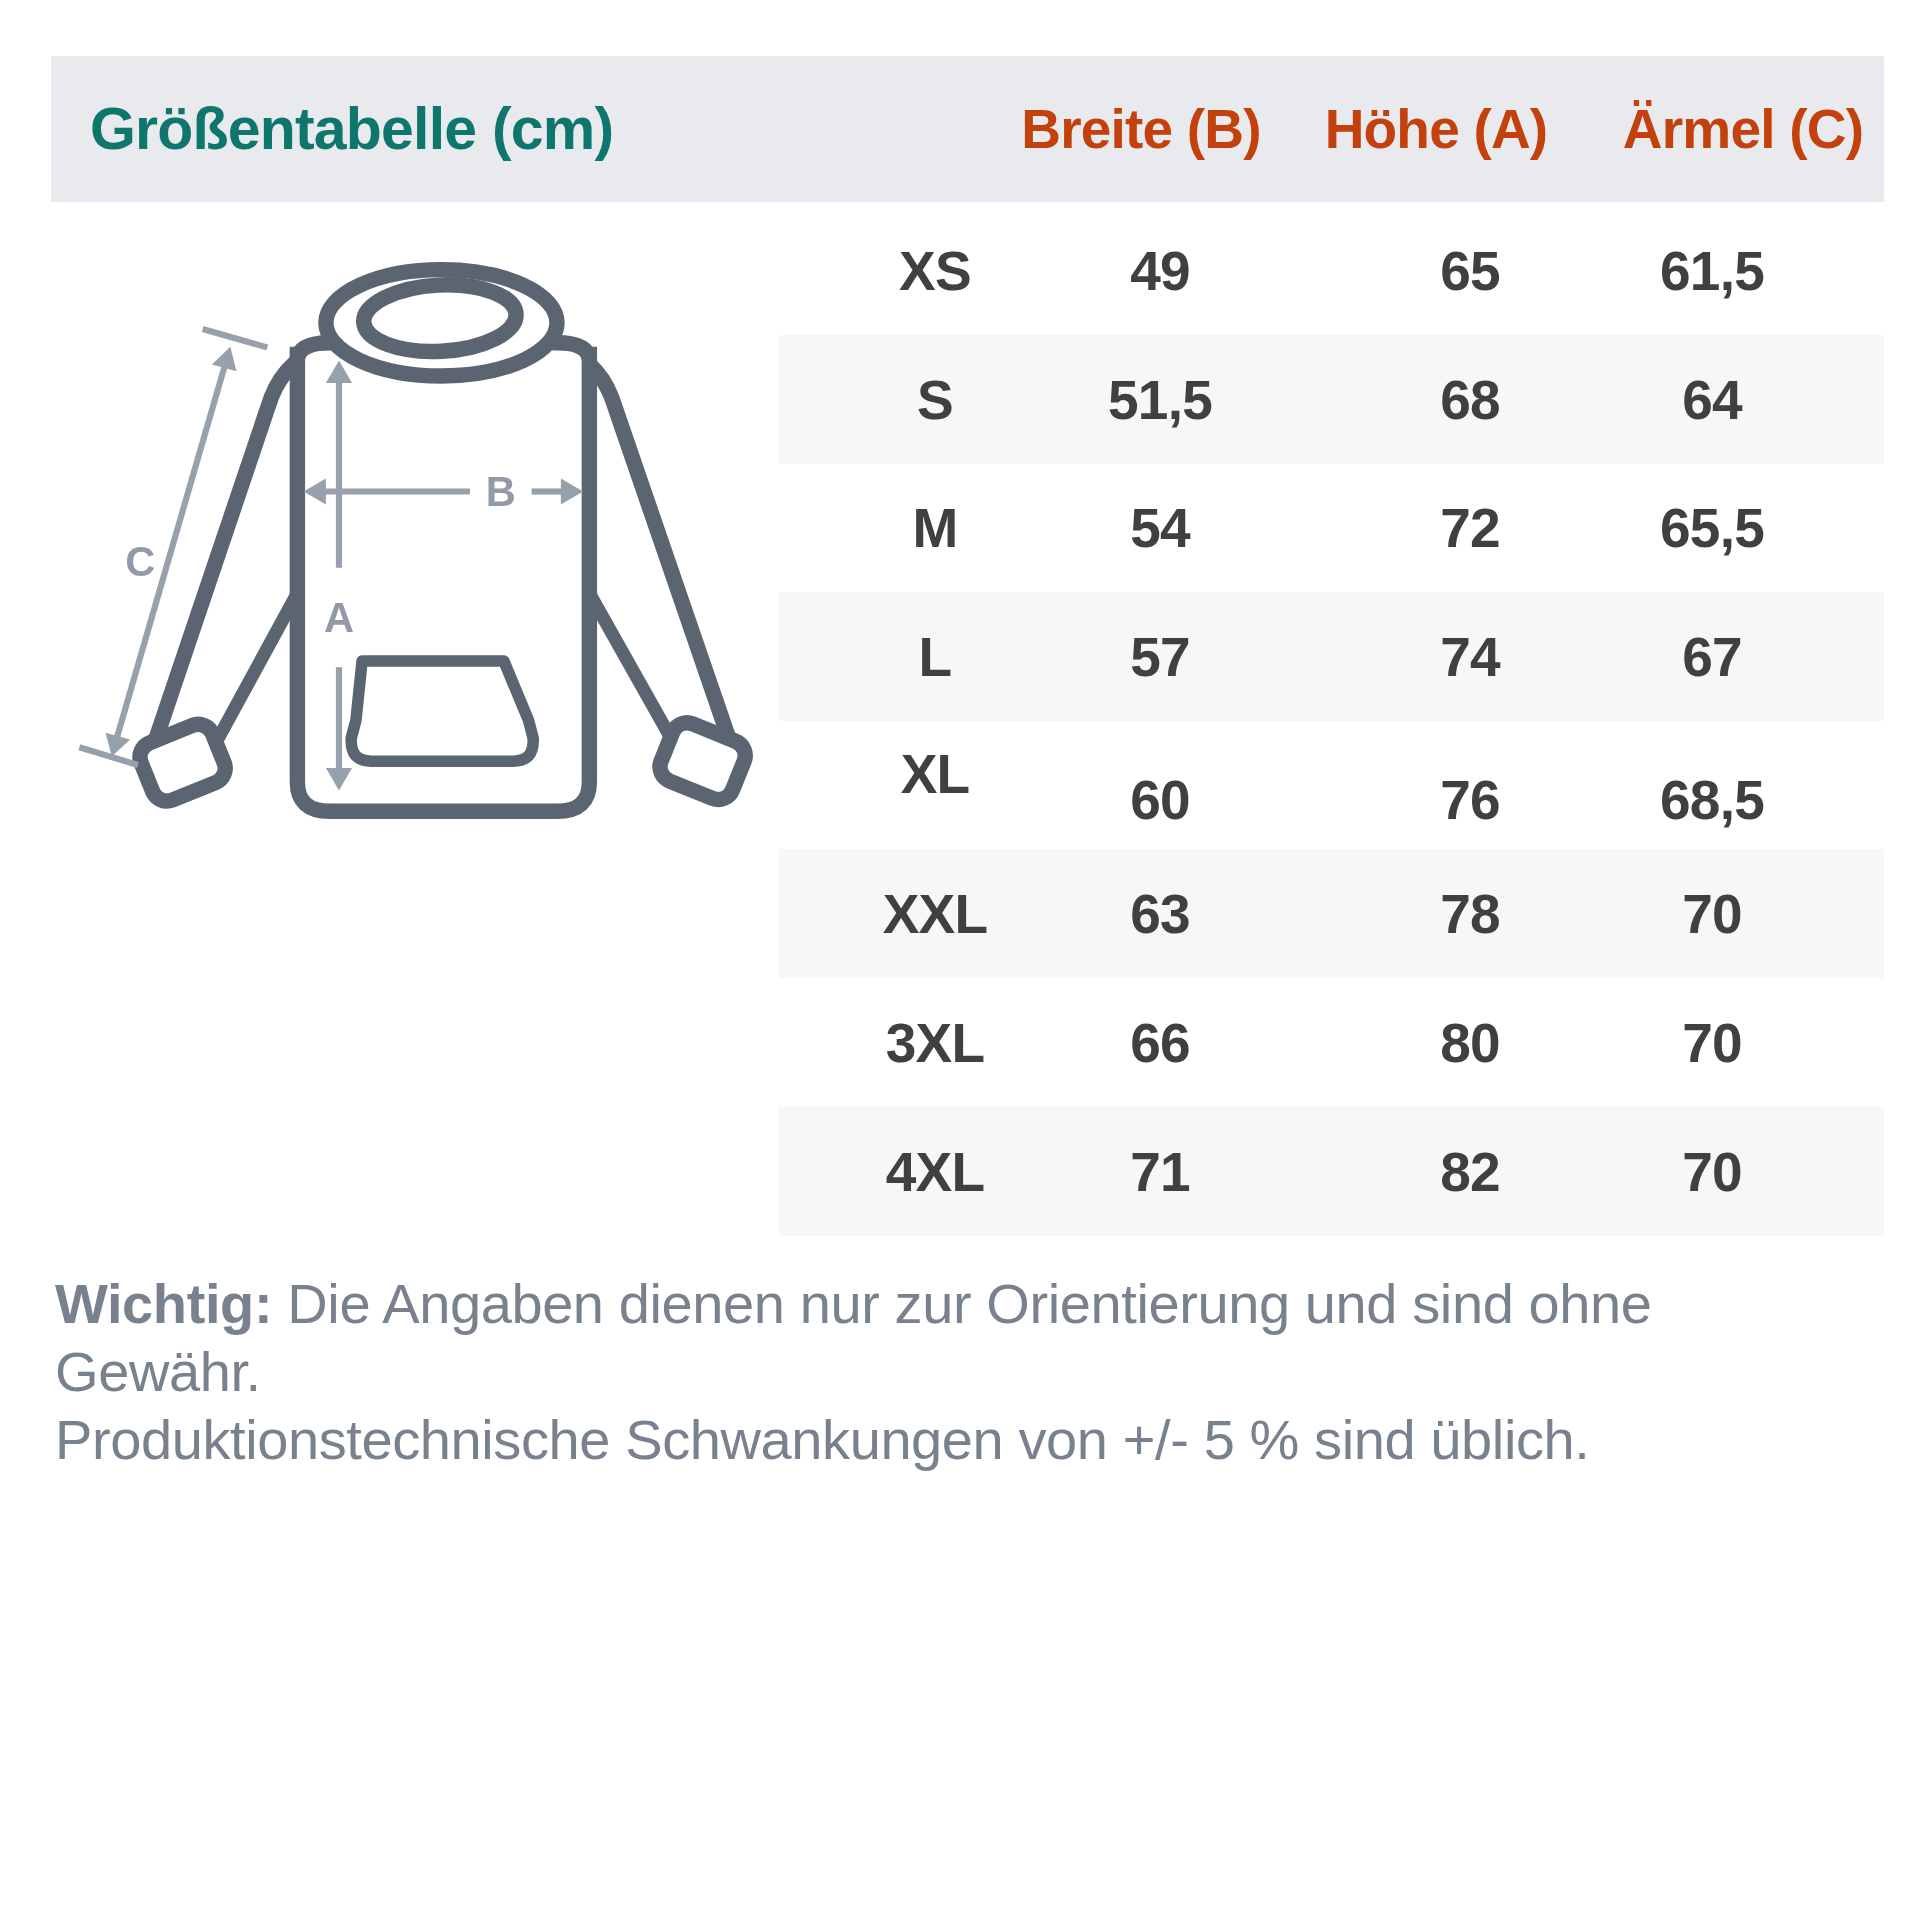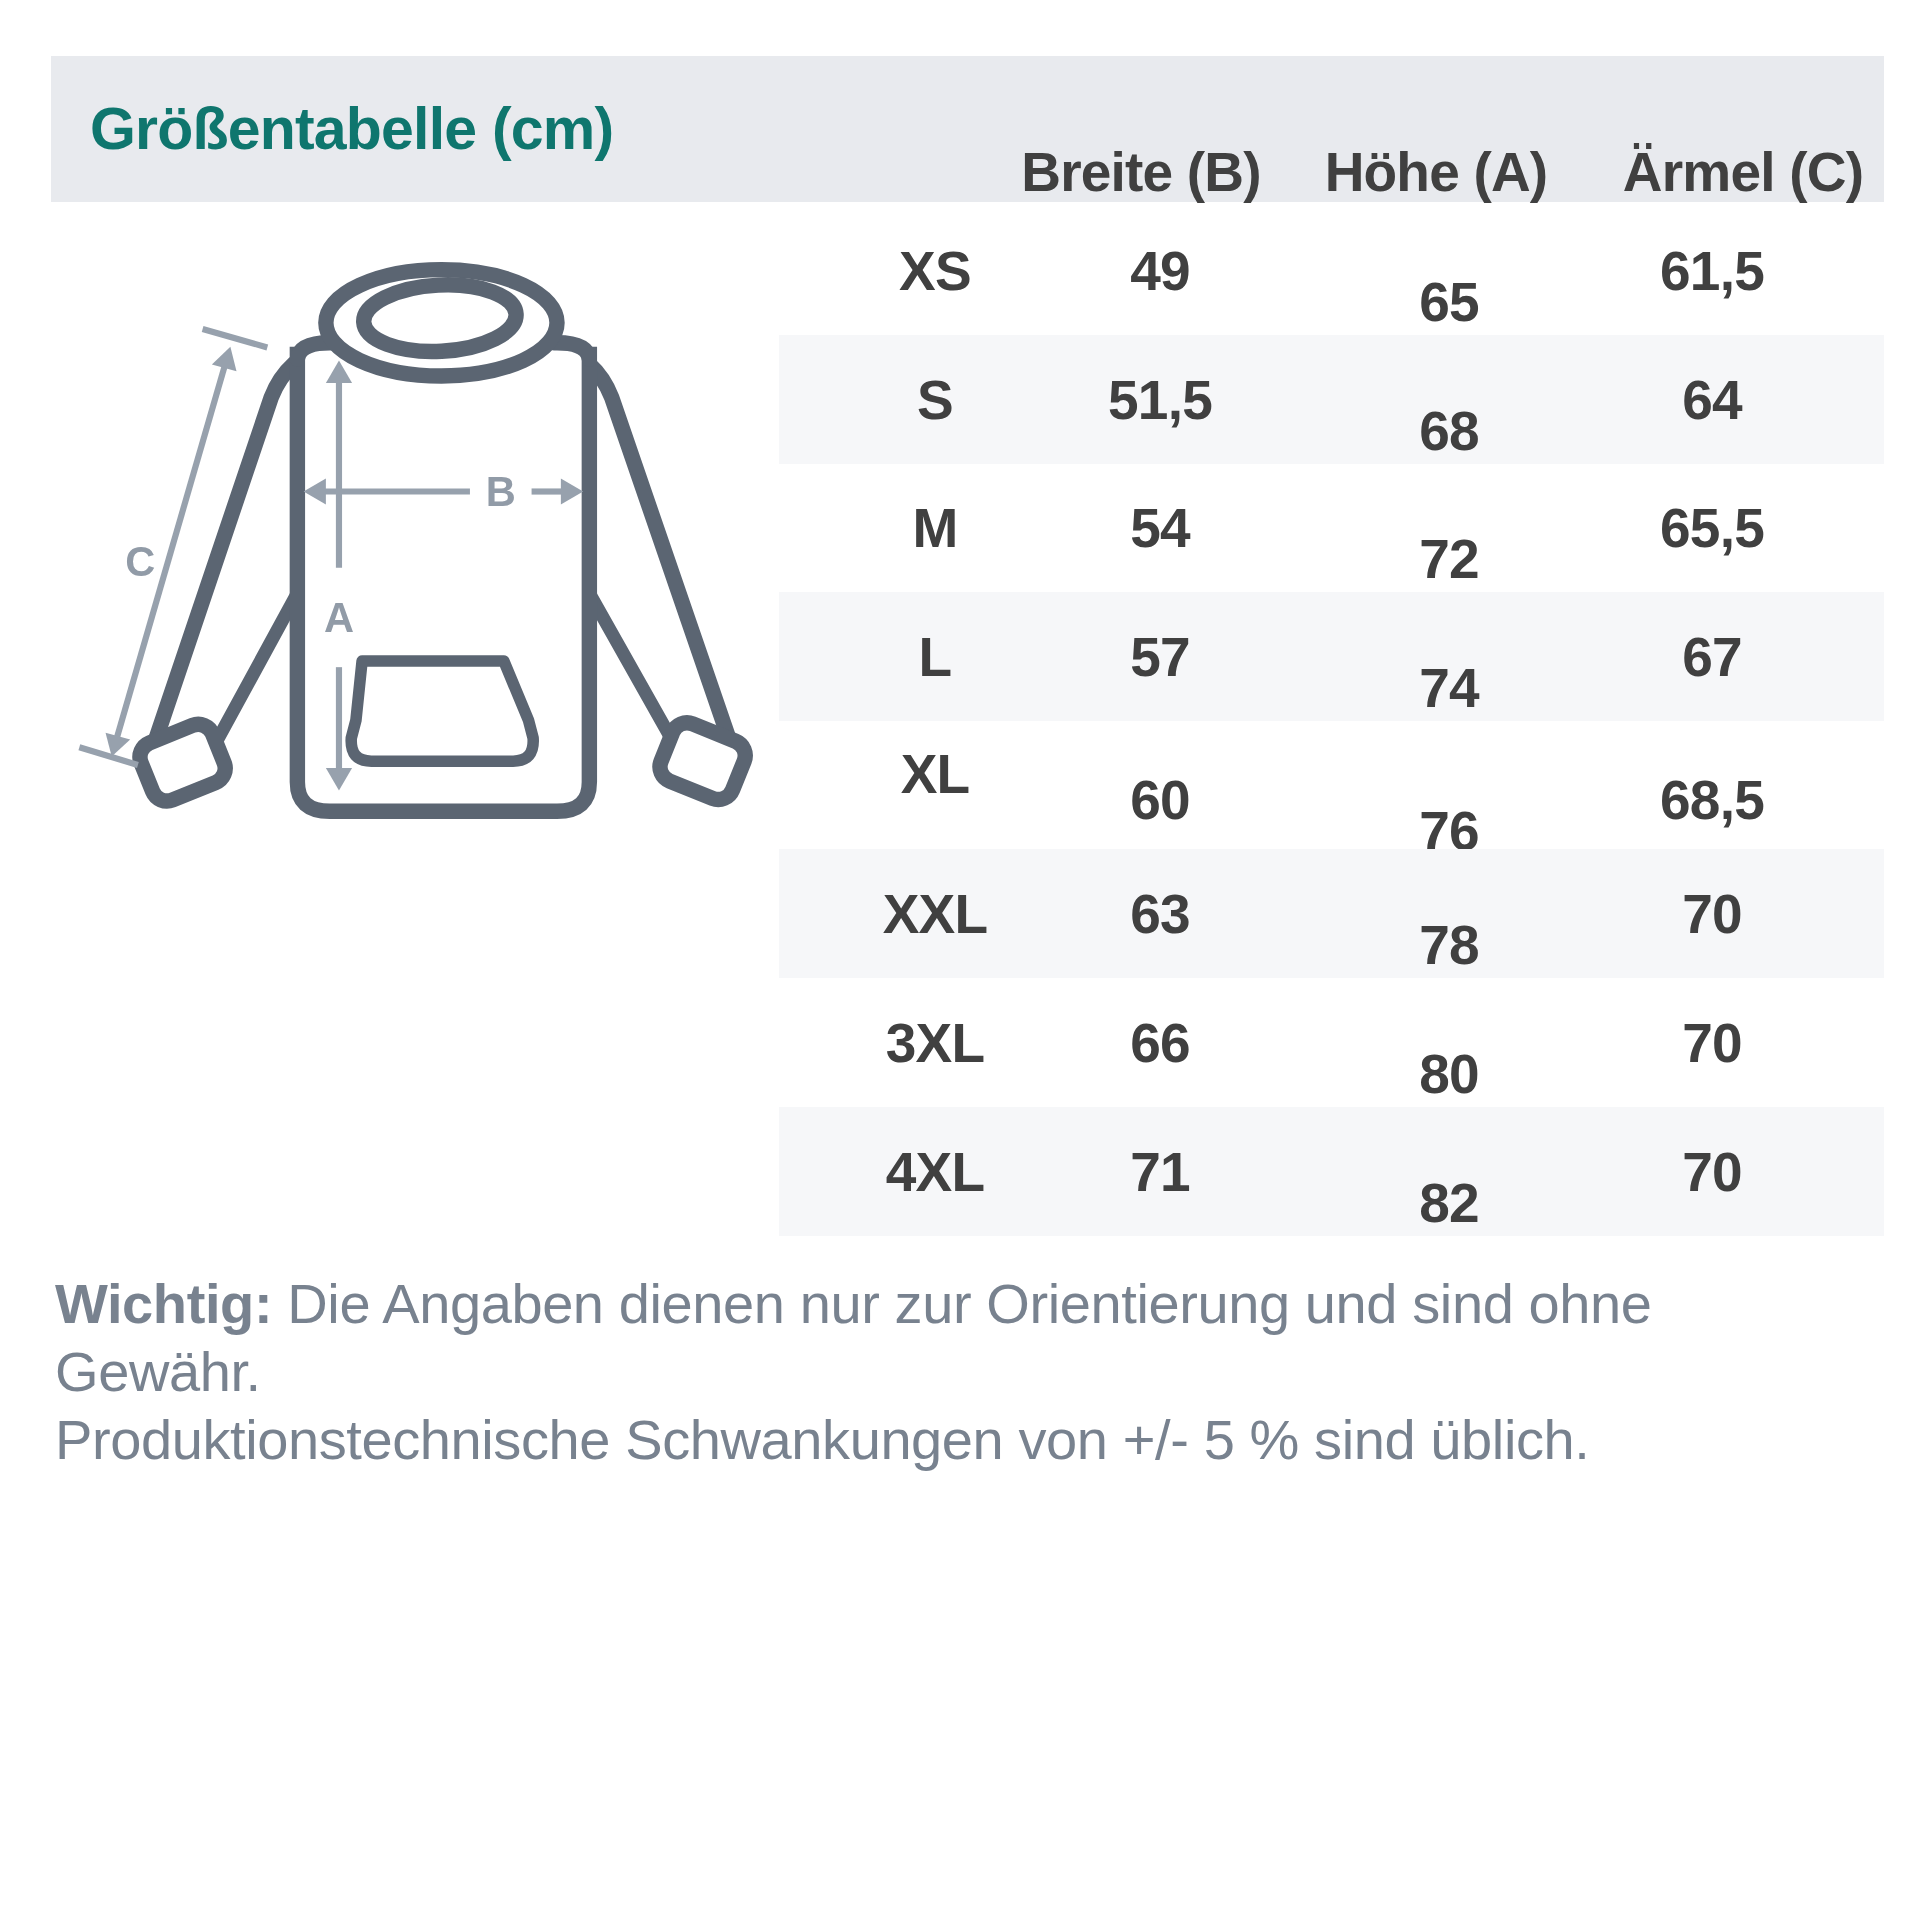--- a/index.html
+++ b/index.html
@@ -11,7 +11,7 @@
   .header-title{position:absolute;left:39px;top:0;height:146px;line-height:146px;
                 font-size:59px;font-weight:bold;letter-spacing:-0.8px;color:#0f766e;white-space:nowrap;}
   .col-head{position:absolute;top:0;height:146px;line-height:146px;font-size:55px;font-weight:bold;
-            letter-spacing:-0.8px;color:#404040;transform:translateX(-50%);white-space:nowrap;margin-top:43px;}
+            letter-spacing:-0.8px;color:#c2410c;transform:translateX(-50%);white-space:nowrap;}
   .col-head.c1{left:1090px;}
   .col-head.c2{left:1385px;text-align:right;}
   .col-head.c3{left:1692px;}

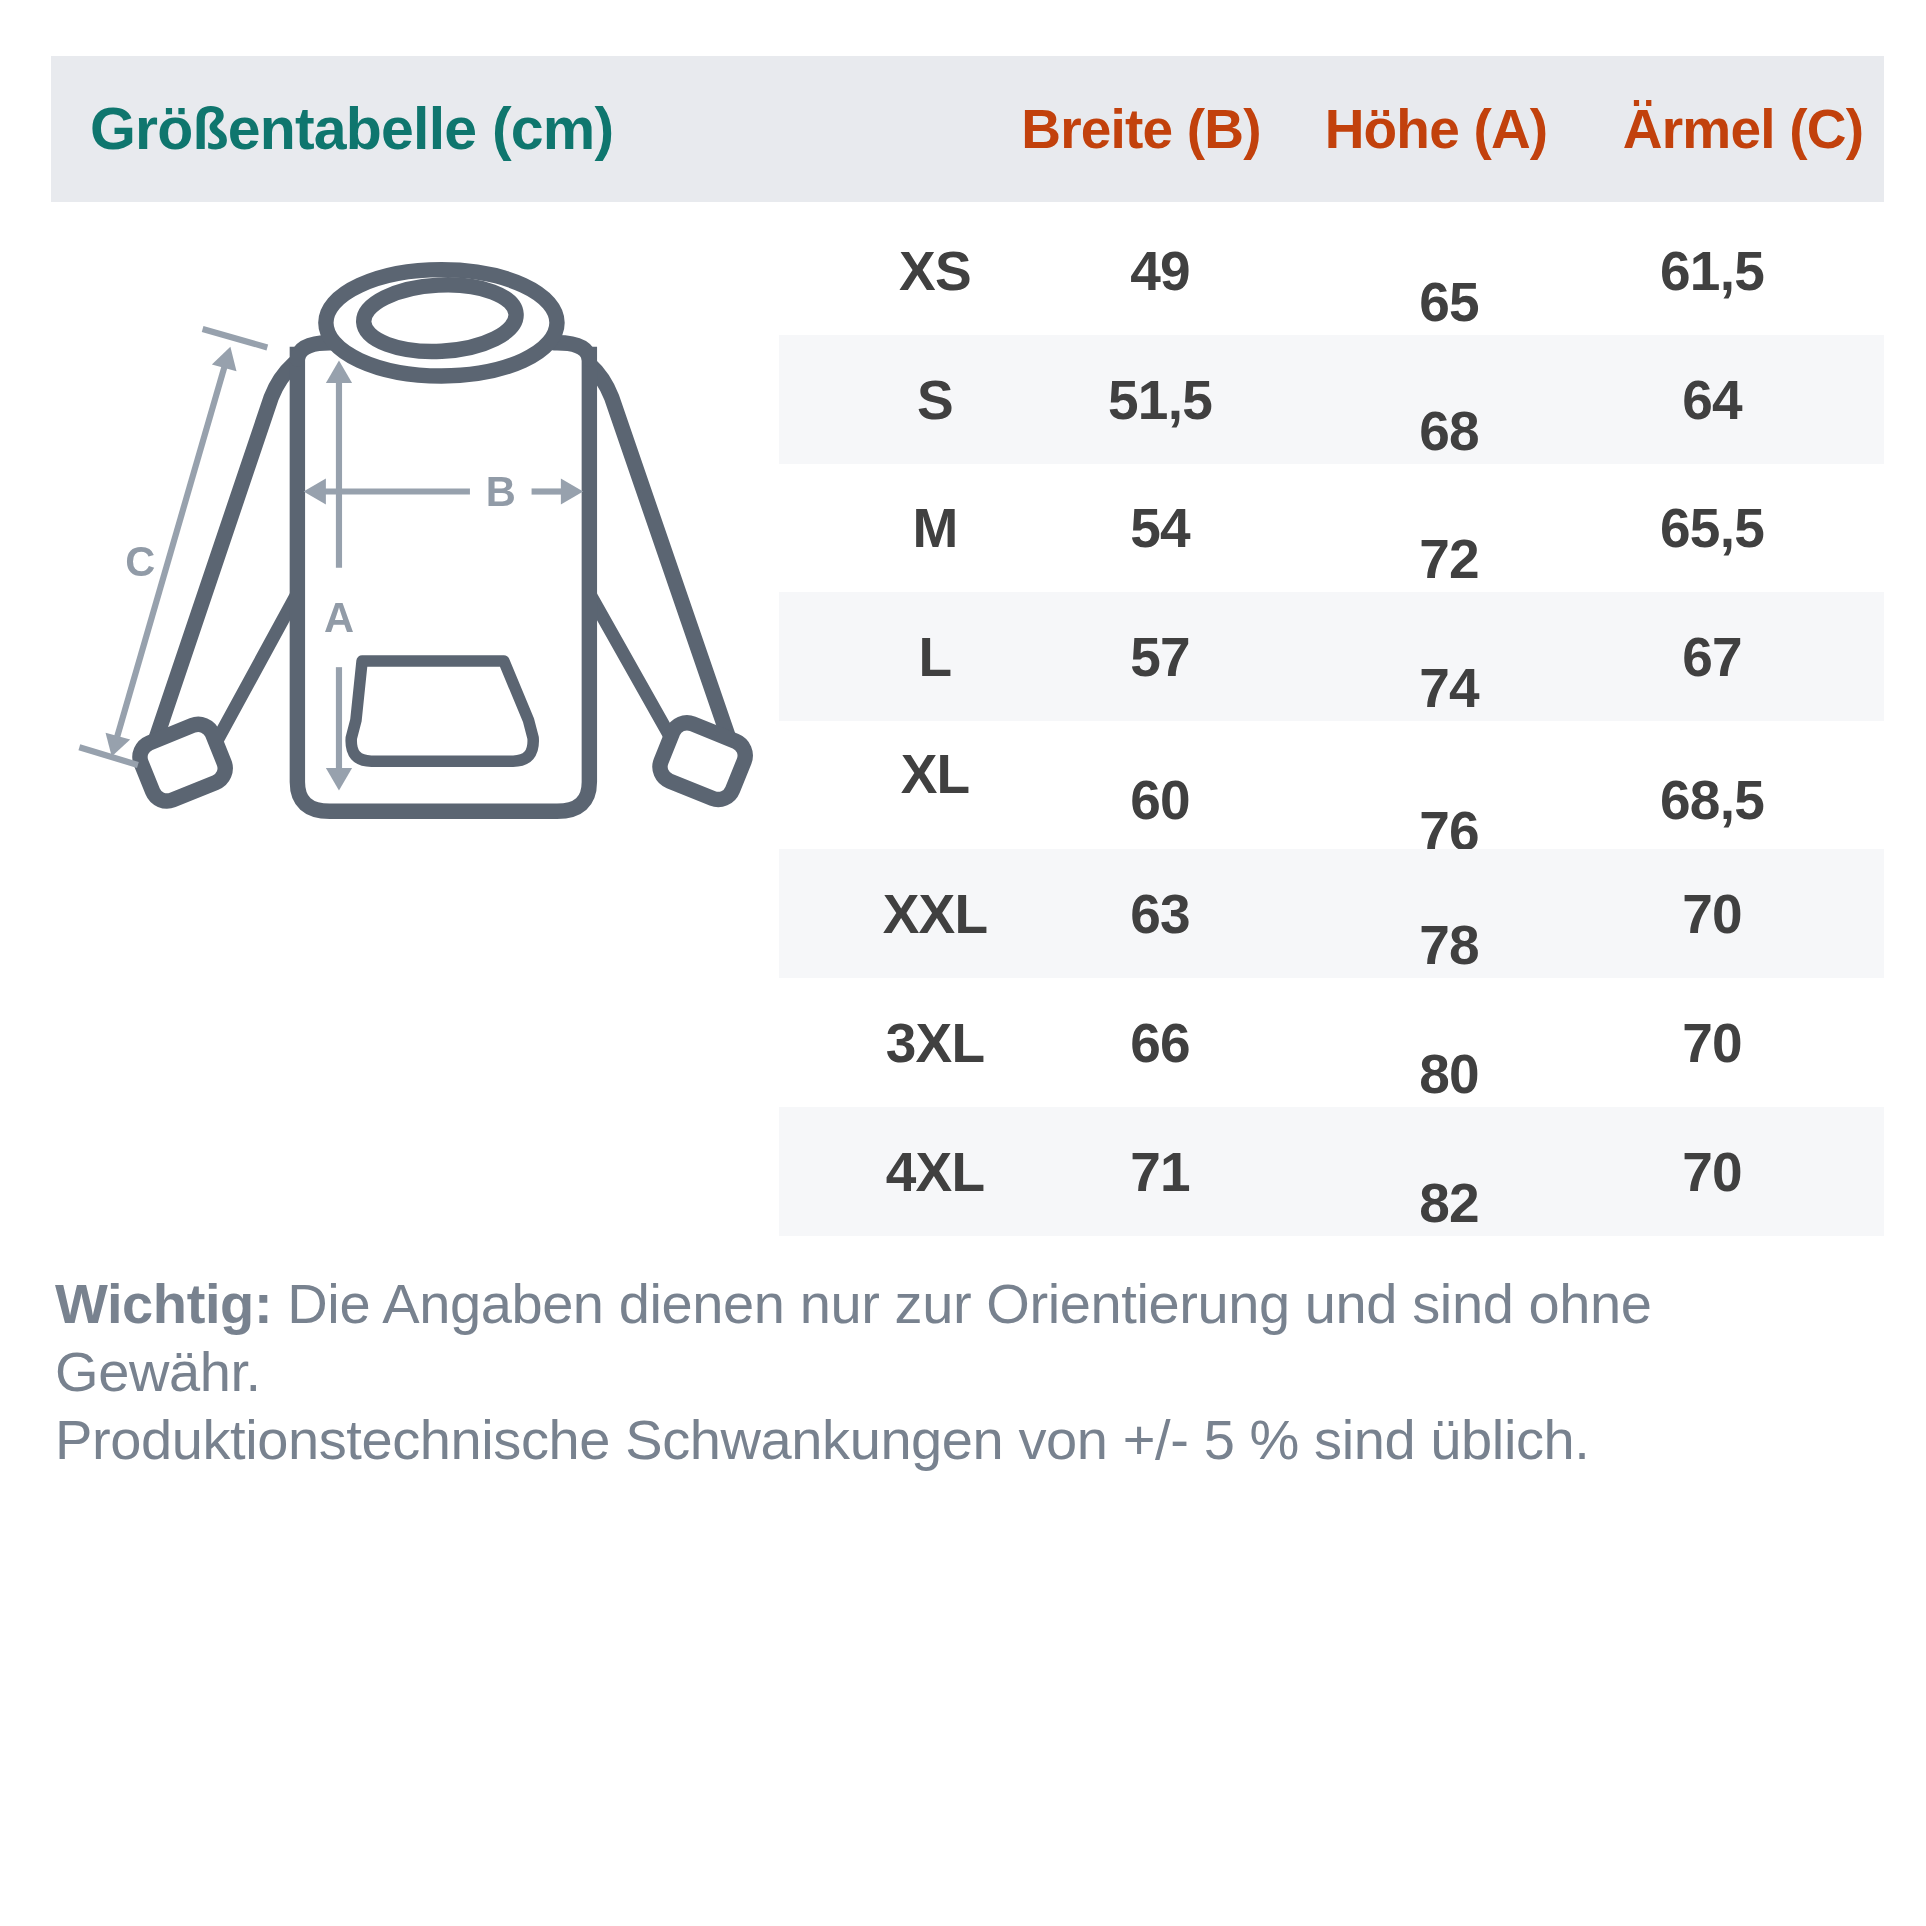--- a/index.html
+++ b/index.html
@@ -24,7 +24,7 @@
         color:#404040;white-space:nowrap;letter-spacing:-0.8px;font-weight:bold;}
   .cell.size{left:156px;}
   .cell.v1{left:381px;}
-  .cell.v2{left:670px;margin-top:31px;}
+  .cell.v2{left:691px;}
   .cell.v3{left:933px;}
   .cell.up{transform:translate(-50%,-50%) translateY(-12.3px);}
   .cell.down{transform:translate(-50%,-50%) translateY(14px);}

